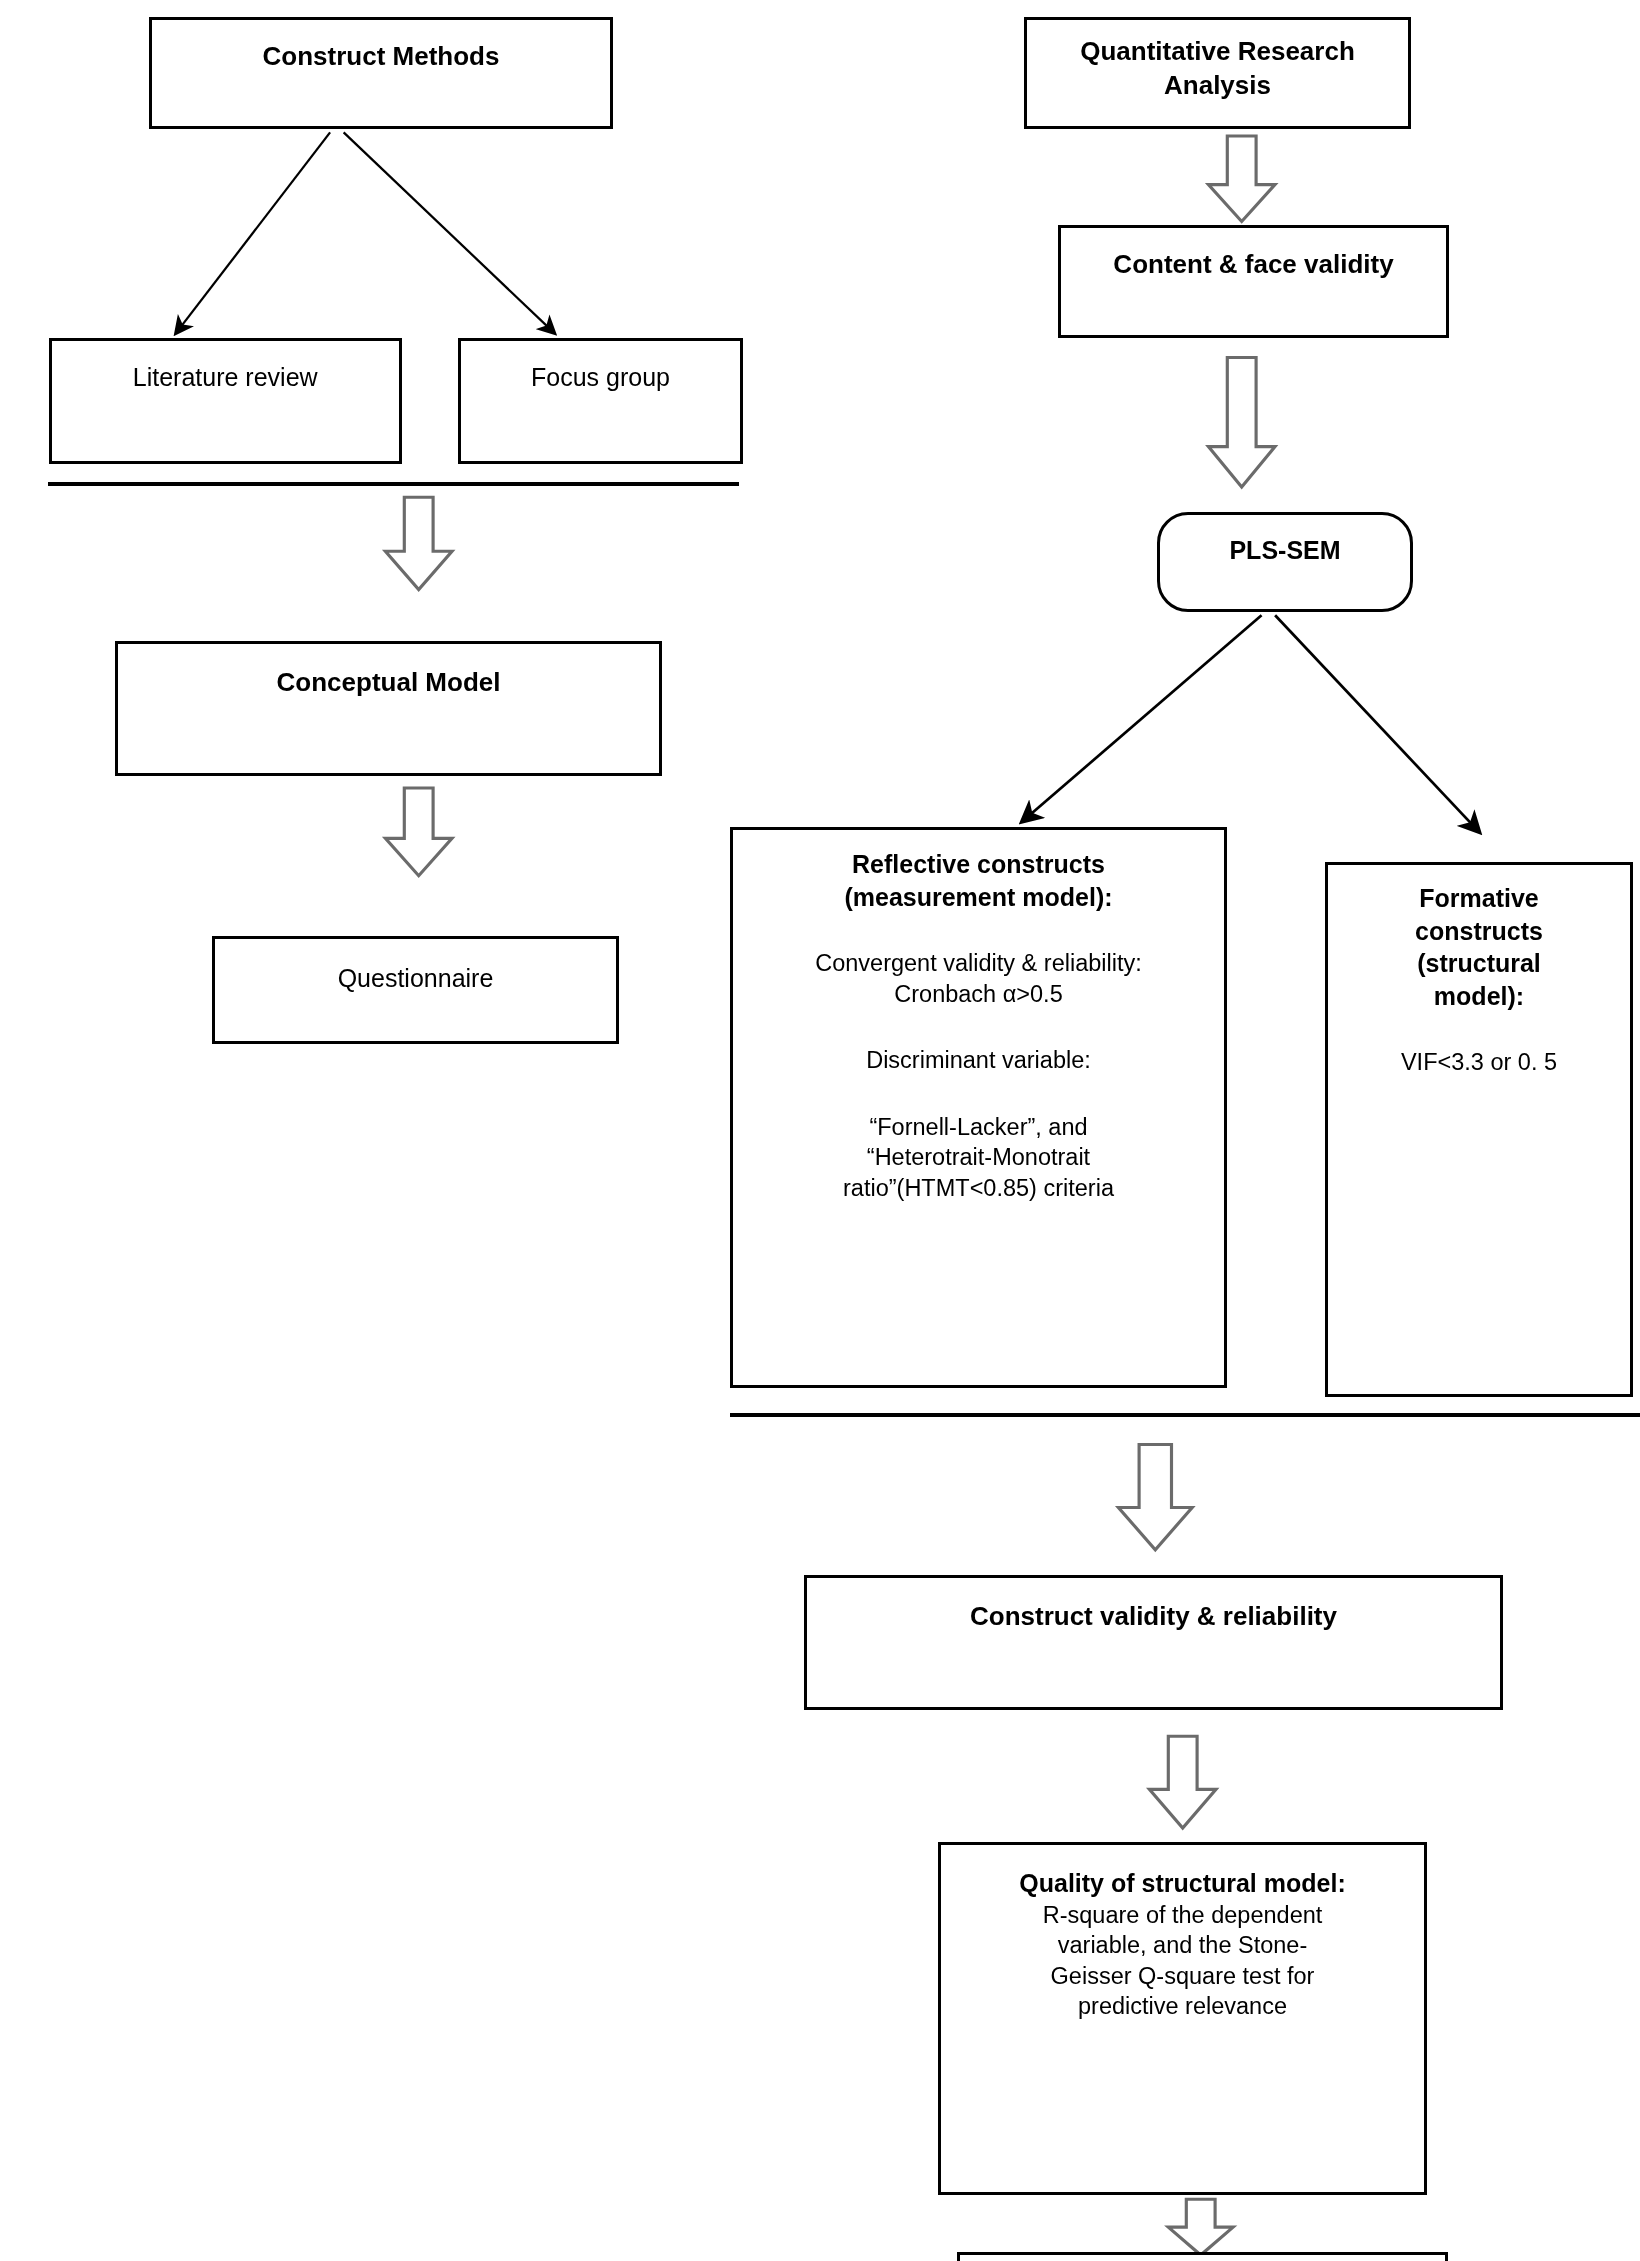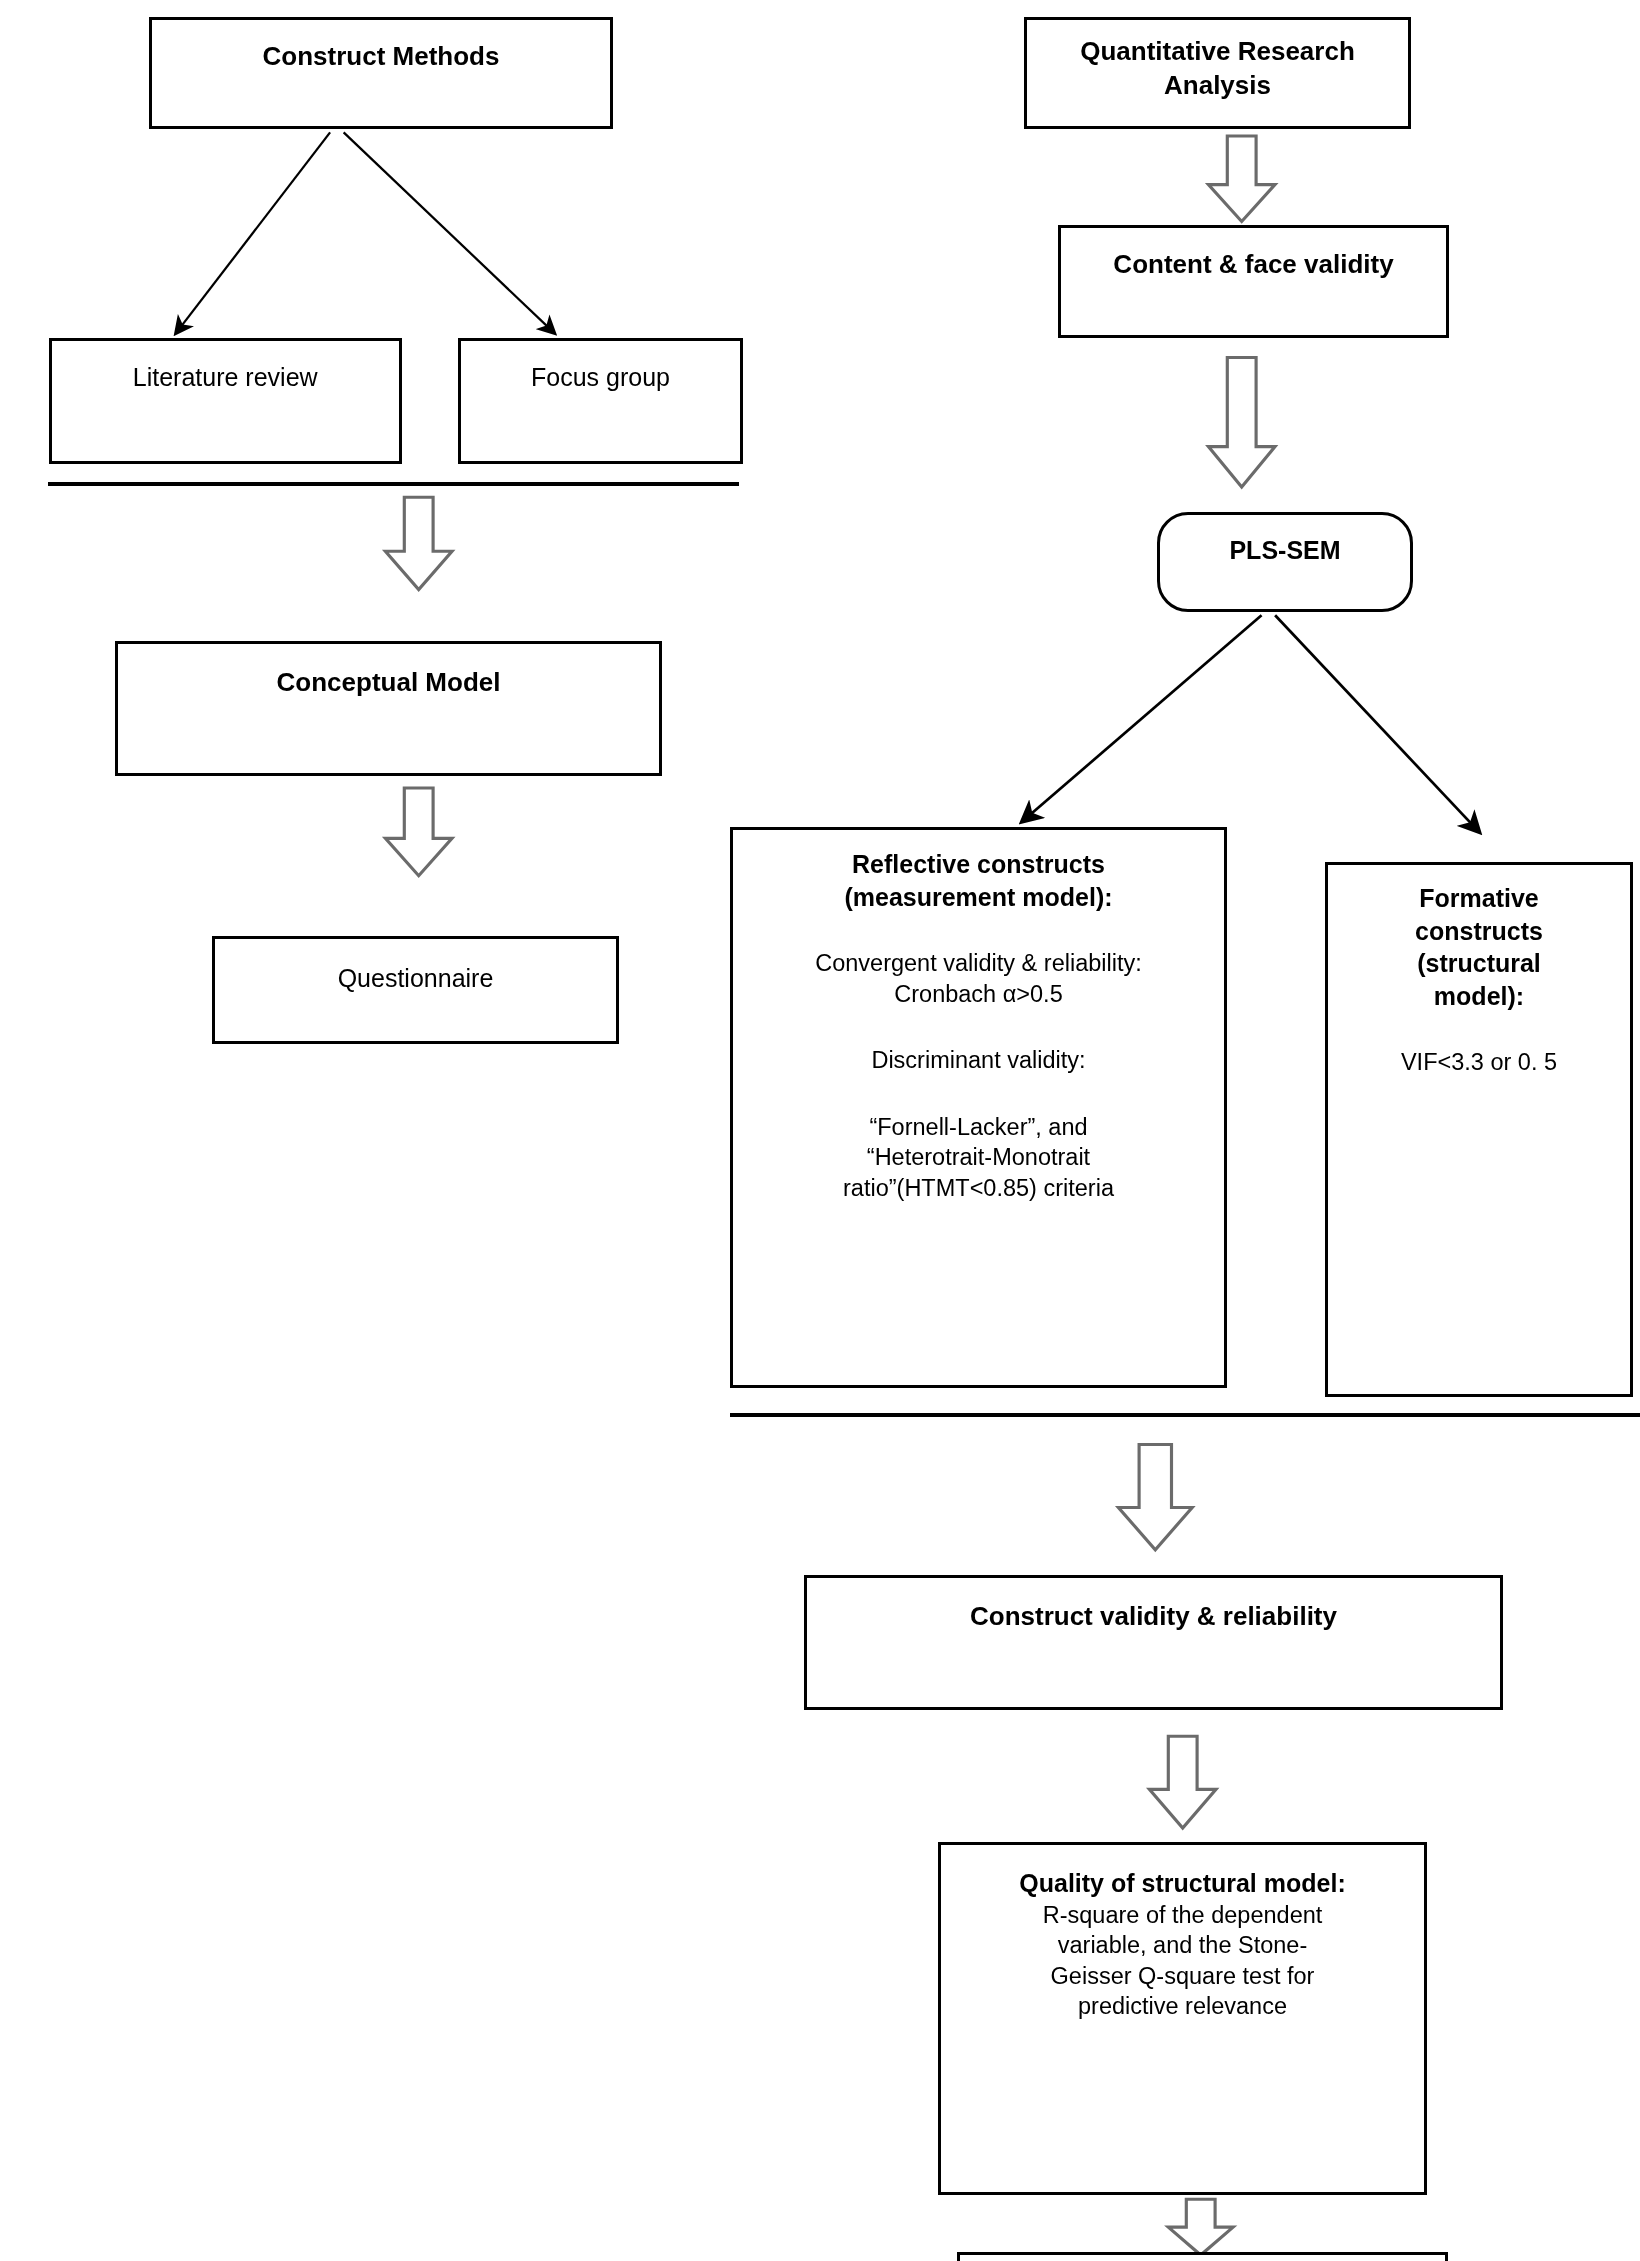--- a/index.html
+++ b/index.html
@@ -148,7 +148,7 @@
     <span class="txt reg fs-sm">Convergent validity &amp; reliability:</span>
     <span class="txt reg fs-sm">Cronbach α&gt;0.5</span>
     <div style="height:36px;"></div>
-    <span class="txt reg fs-sm">Discriminant validity:</span>
+    <span class="txt reg fs-sm">Discriminant variable:</span>
     <div style="height:36px;"></div>
     <span class="txt reg fs-sm">“Fornell-Lacker”, and</span>
     <span class="txt reg fs-sm">“Heterotrait-Monotrait</span>

